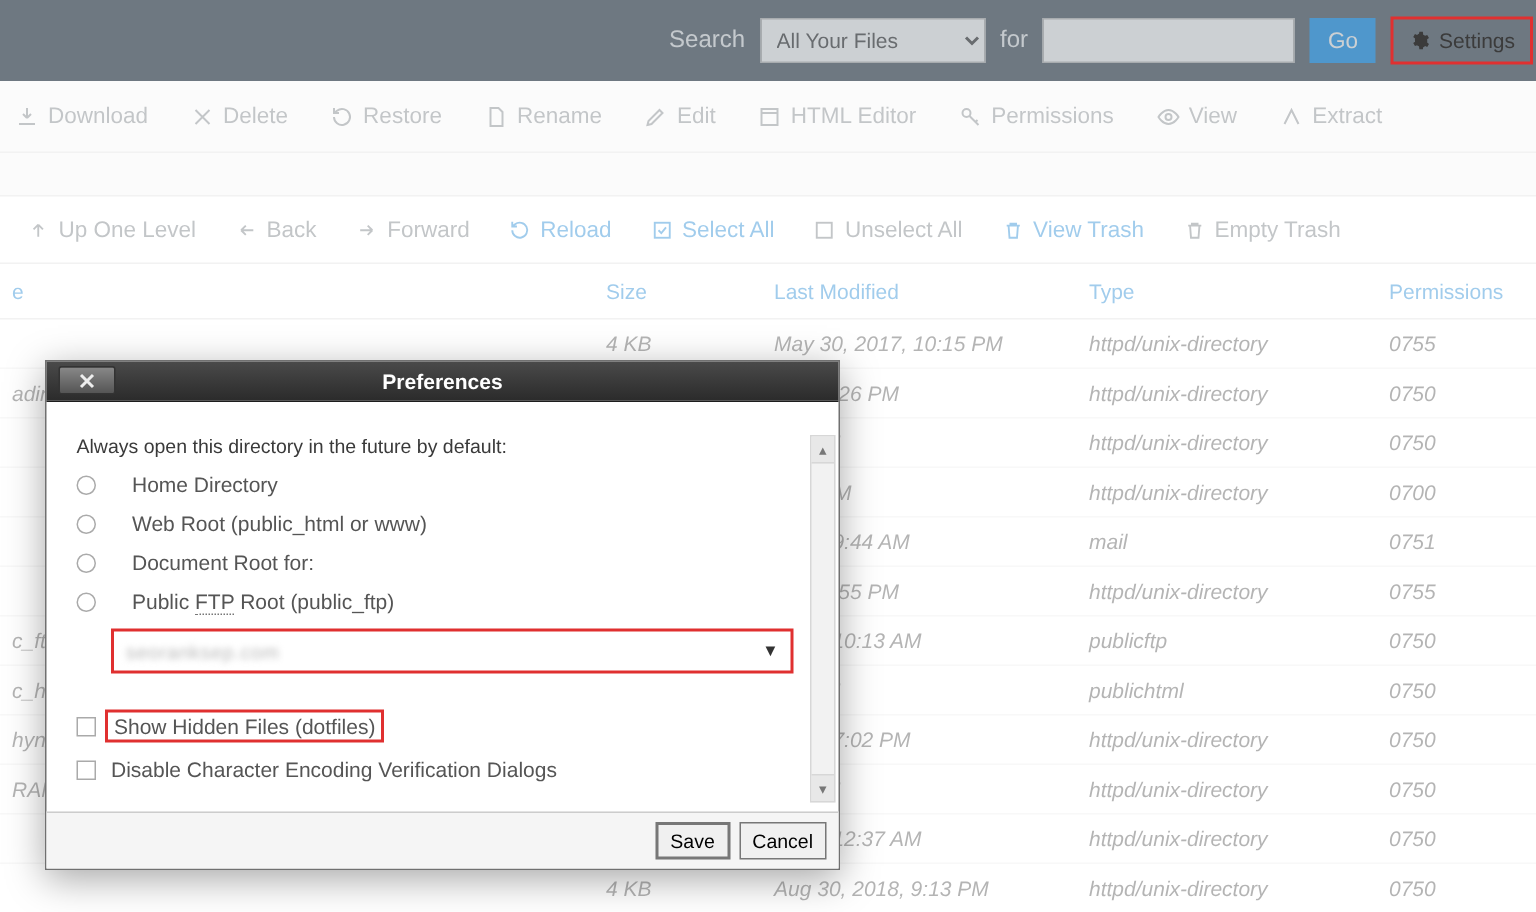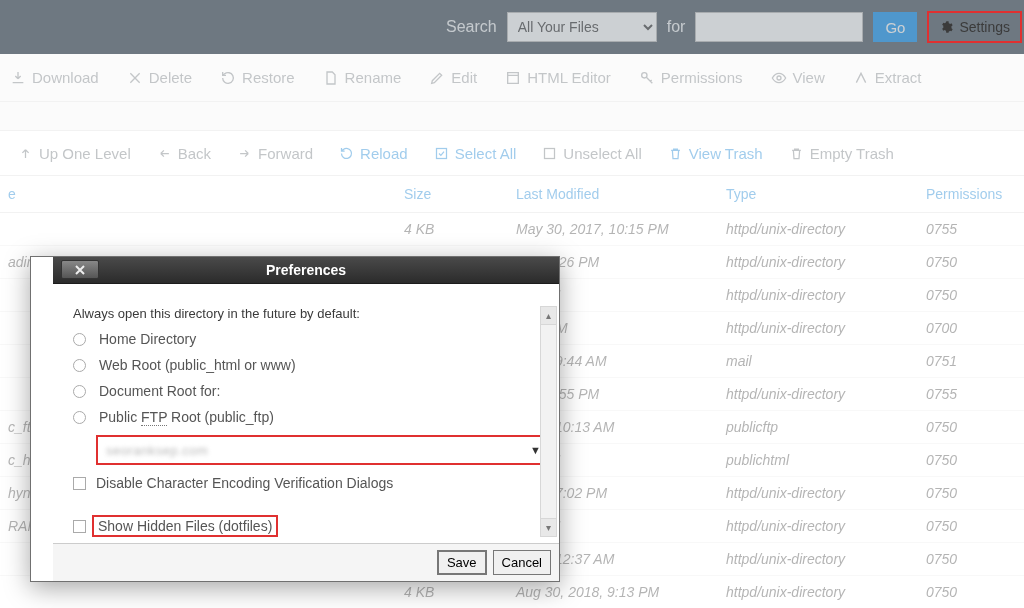--- a/index.html
+++ b/index.html
@@ -74,11 +74,11 @@
 
   
   .dialog {
-    position: absolute; left: 30px; top: 256px; width: 530px;
+    position: absolute; left: 30px; top: 240px; width: 530px;
     background: #fff; border: 1px solid #707070;
     box-shadow: 0 6px 24px rgba(0,0,0,.35);
     z-index: 30;
-    display: flex; flex-direction: column; padding-left: 22px;
+    display: flex; flex-direction: column;
   }
   .dialog-titlebar {
     height: 27px;

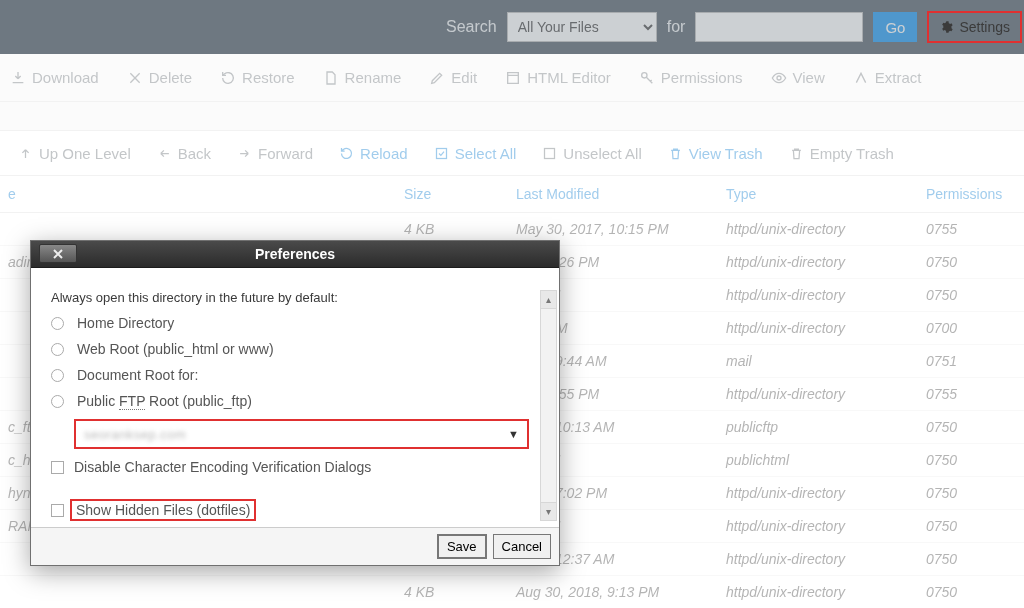--- a/index.html
+++ b/index.html
@@ -102,7 +102,7 @@
   .dialog-body .scroll .thumb-bot{position:absolute;bottom:0;border-top:1px solid #d7d7d7;}
 
   .pref-line { margin-bottom: 6px; color:#3a3a3a; font-size:13px; }
-  .radio-row { display:flex; align-items:center; gap:13px; margin: 10px 0 0 0; }
+  .radio-row { display:flex; align-items:center; gap:24px; margin: 10px 0 0 0; }
   .fake-radio { width:13px; height:13px; border:1px solid #aaa; border-radius:50%; flex:0 0 auto;}
   .fake-check { width:13px; height:13px; border:1px solid #aaa; flex:0 0 auto;}
   .docroot-select {

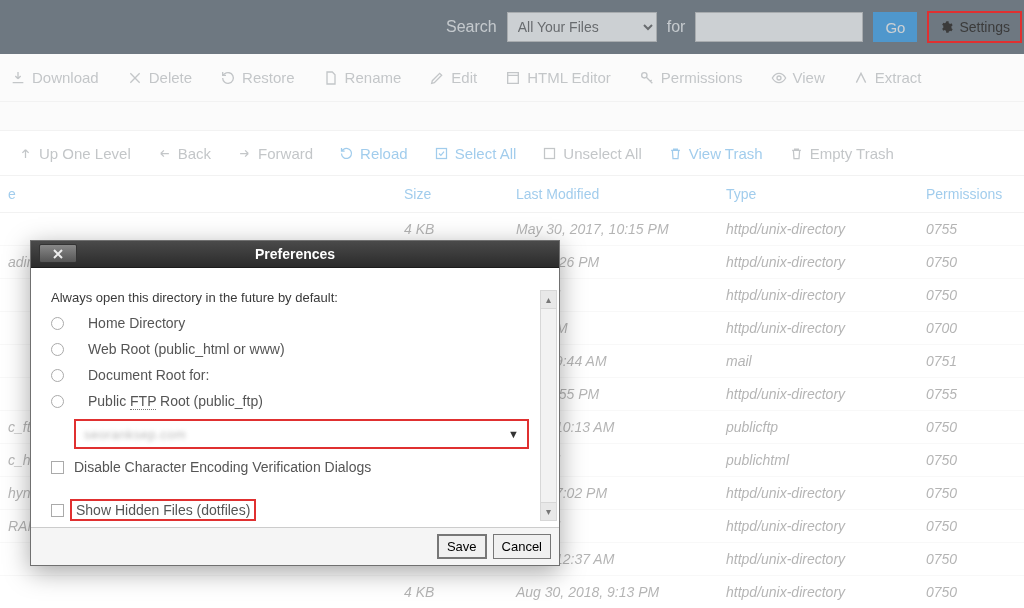--- a/index.html
+++ b/index.html
@@ -406,13 +406,13 @@
       <span class="caret">▼</span>
     </div>
 
+    <div class="check-row">
+      <span class="fake-check"></span>
+      <span class="show-hidden-box">Show Hidden Files (dotfiles)</span>
+    </div>
     <div class="check-row" style="margin-top:10px; margin-bottom:14px;">
       <span class="fake-check"></span>
       <span>Disable Character Encoding Verification Dialogs</span>
-    </div>
-    <div class="check-row">
-      <span class="fake-check"></span>
-      <span class="show-hidden-box">Show Hidden Files (dotfiles)</span>
     </div>
   </div>
 

